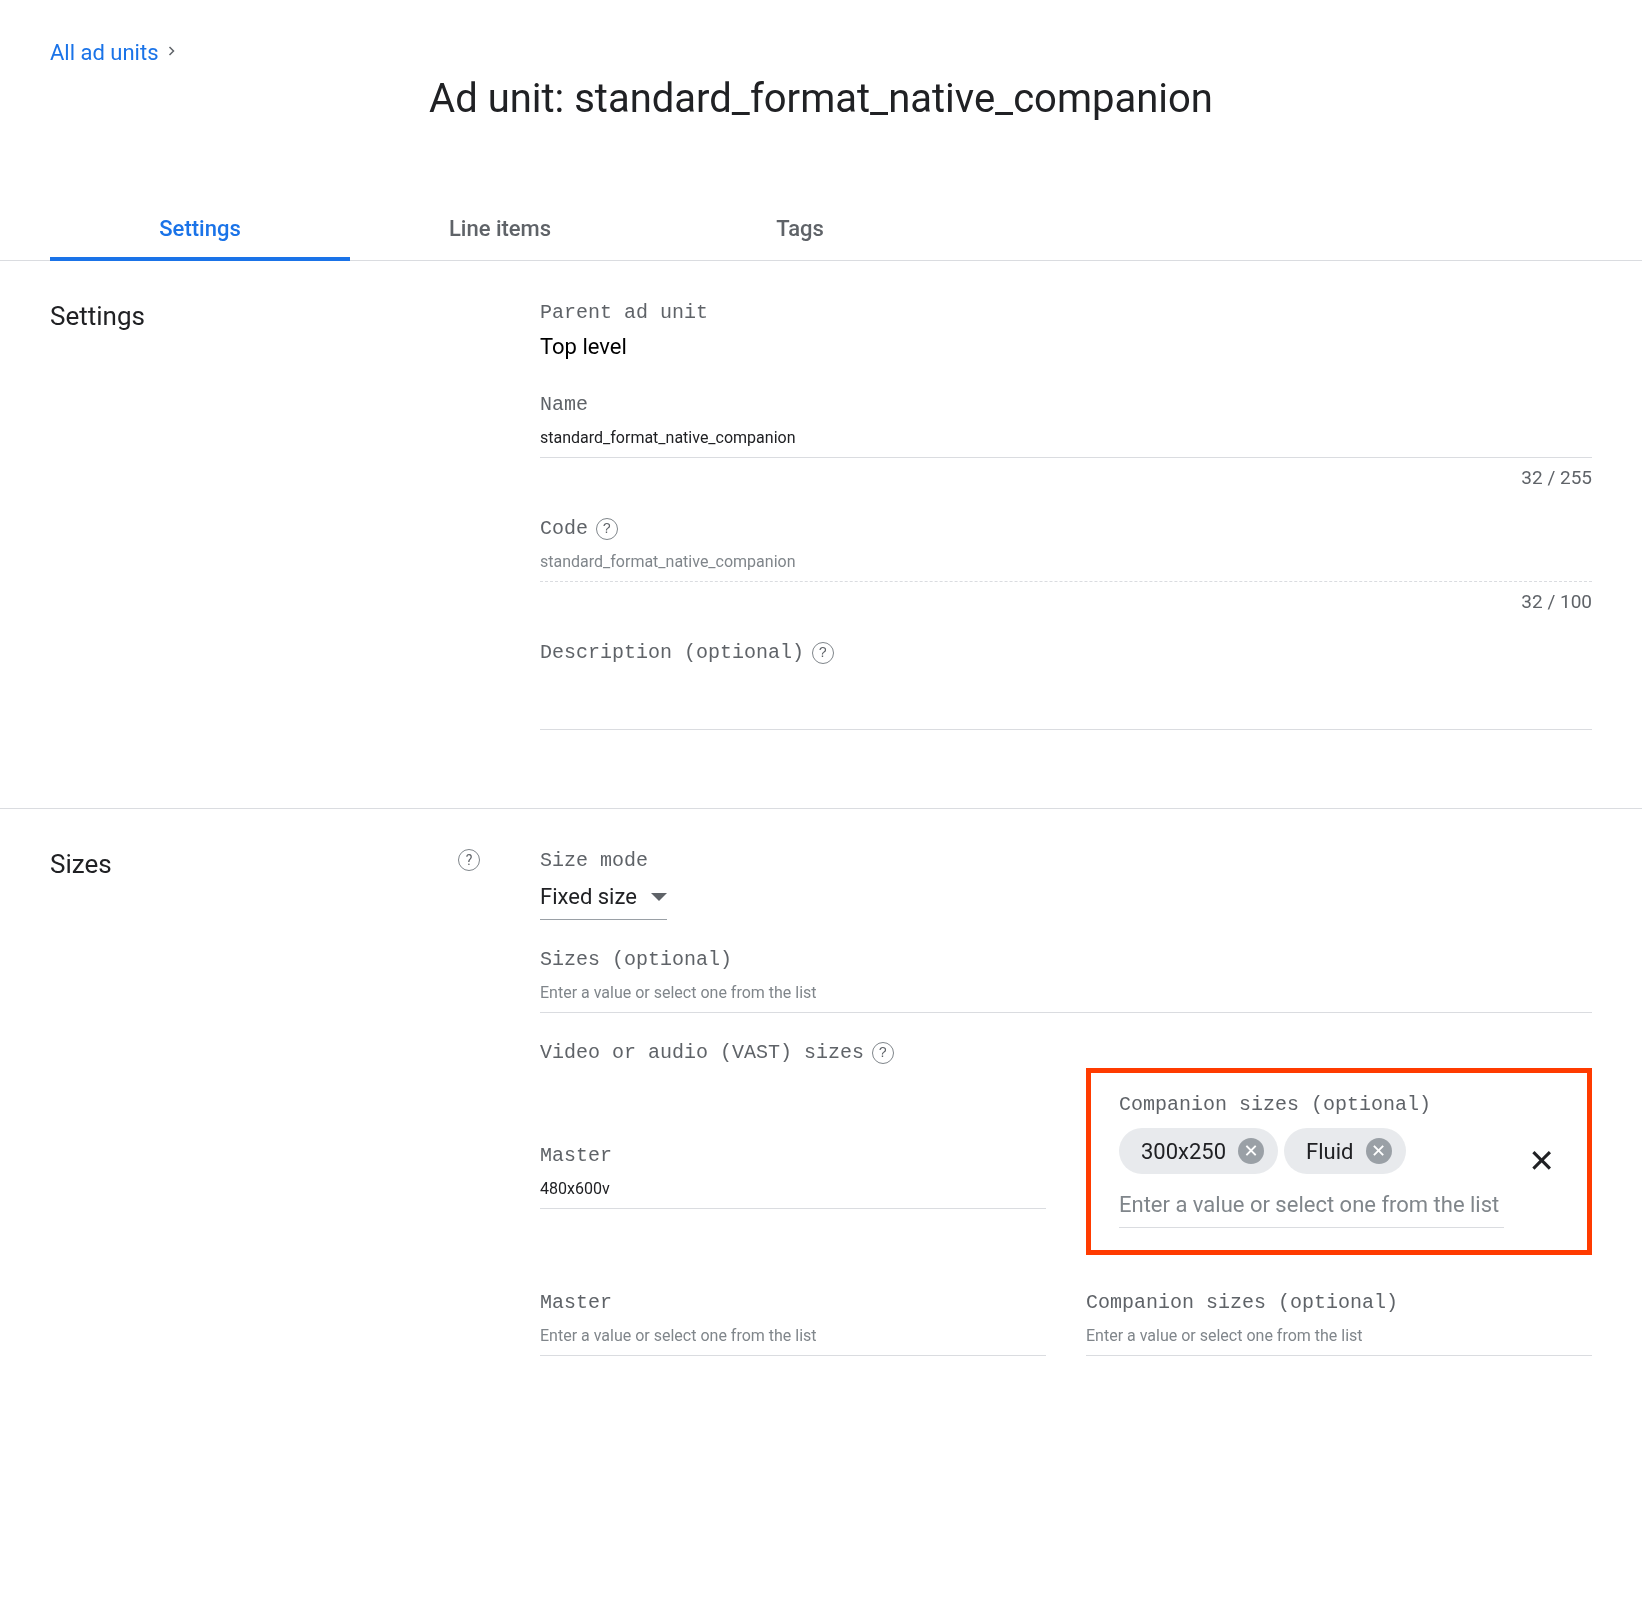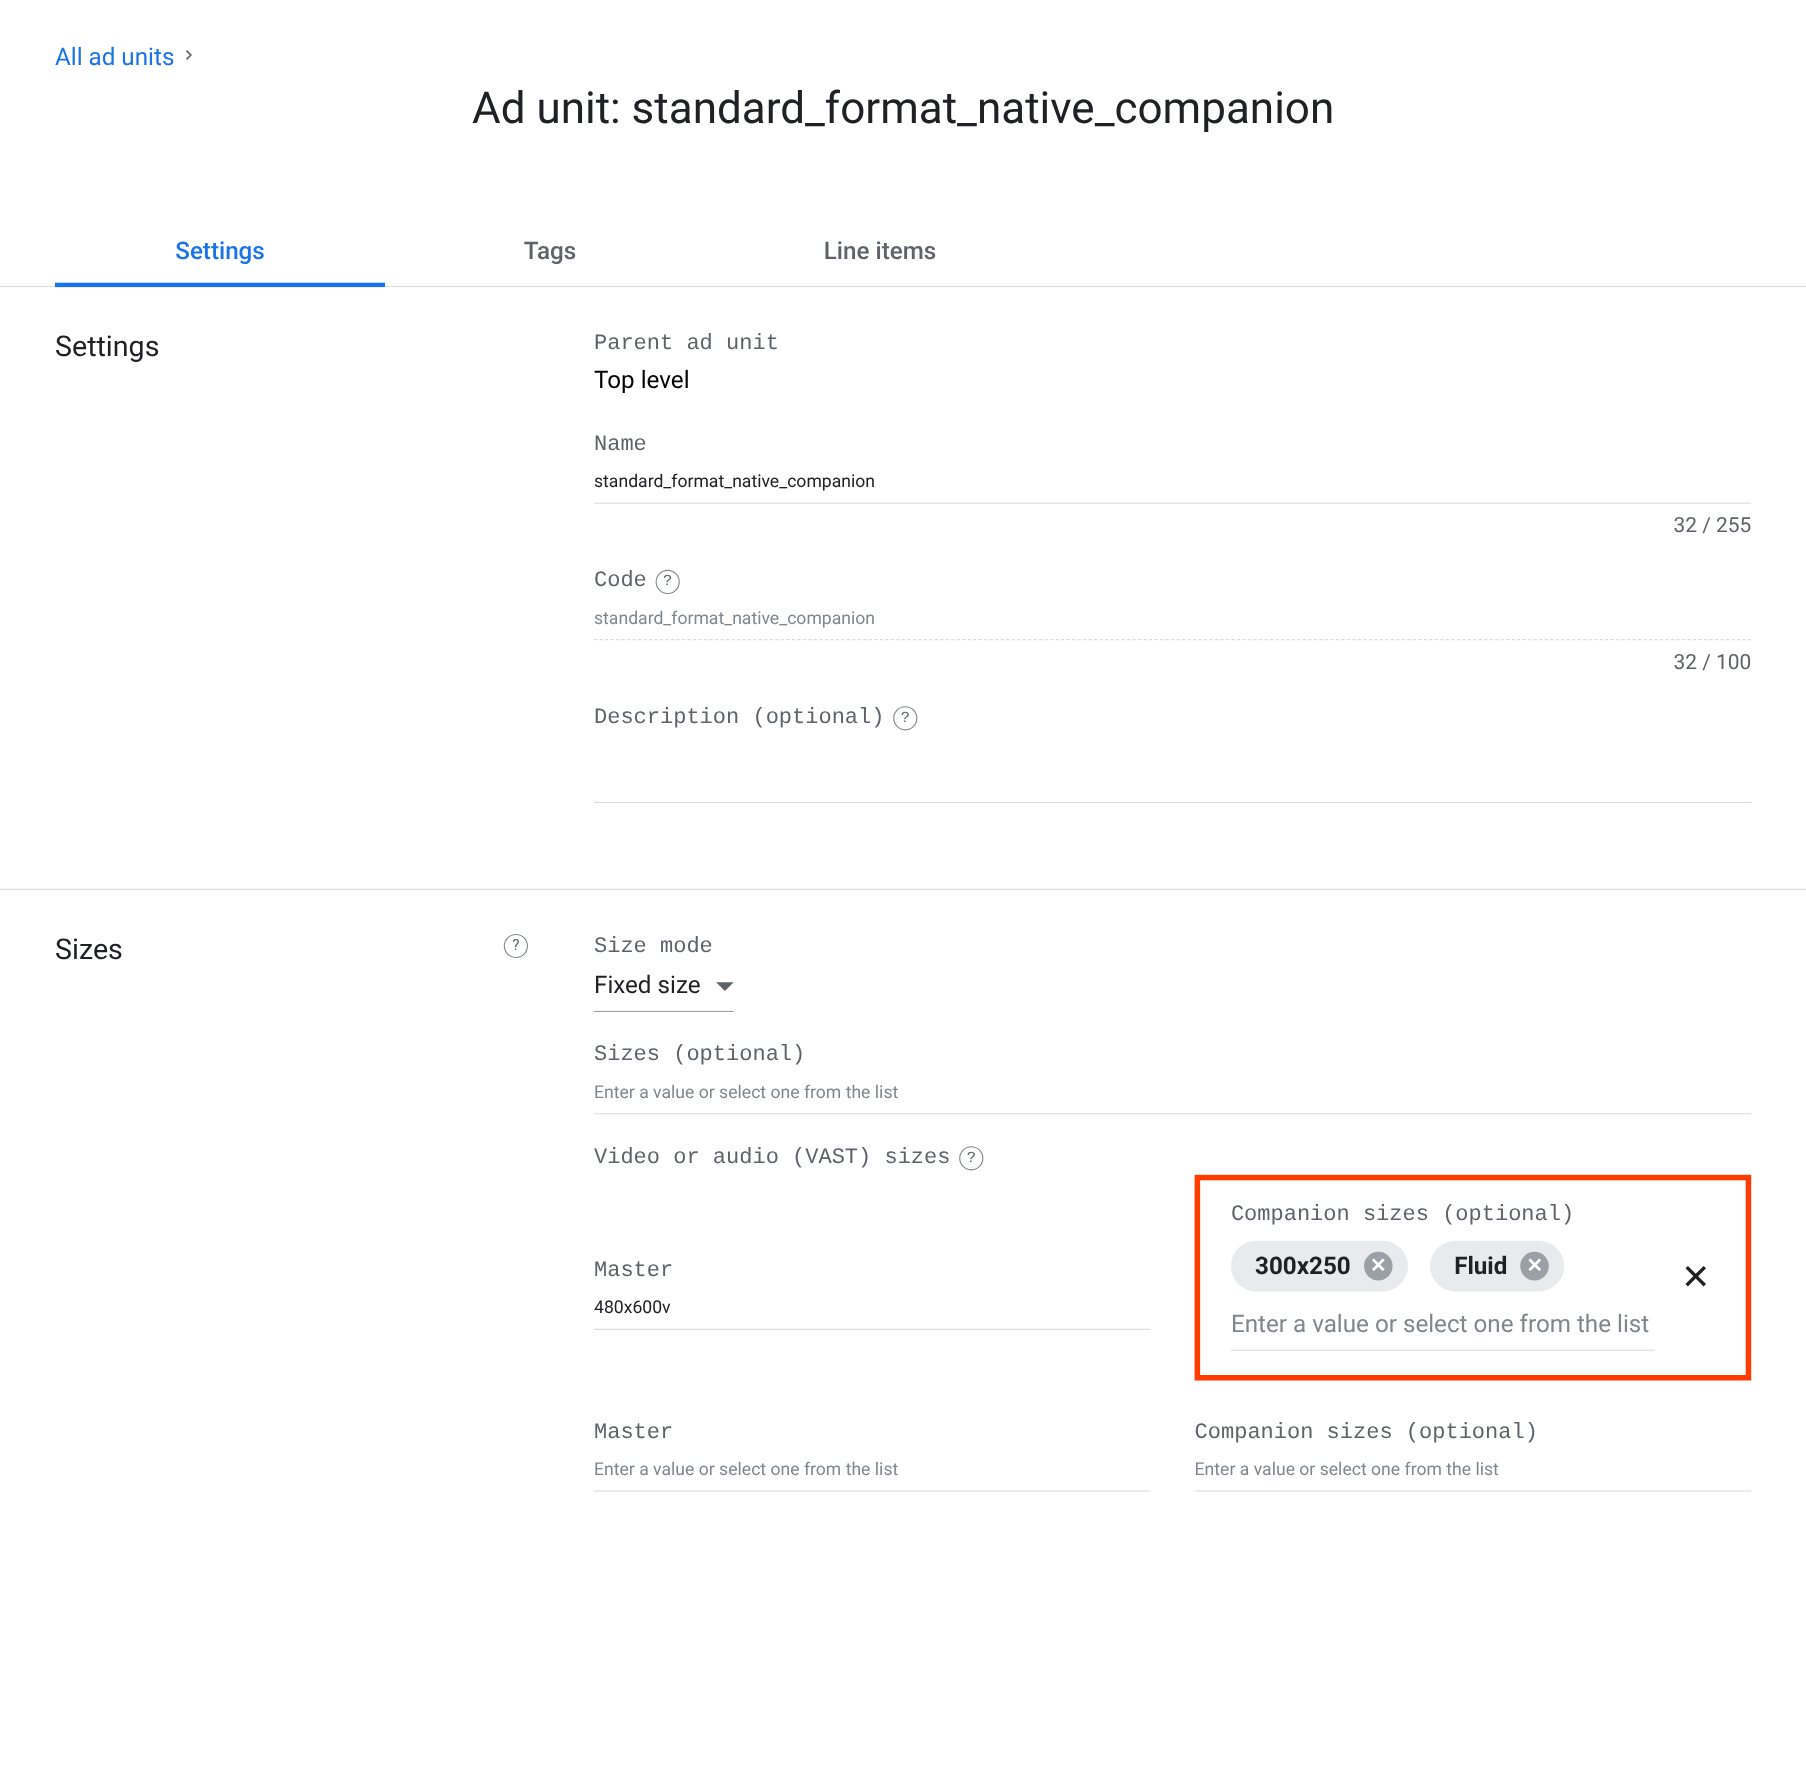--- a/index.html
+++ b/index.html
@@ -211,8 +211,8 @@
 
   <div class="tabs">
     <div class="tab active">Settings</div>
+    <div class="tab">Line items</div>
     <div class="tab">Tags</div>
-    <div class="tab">Line items</div>
   </div>
 
   <div class="section">

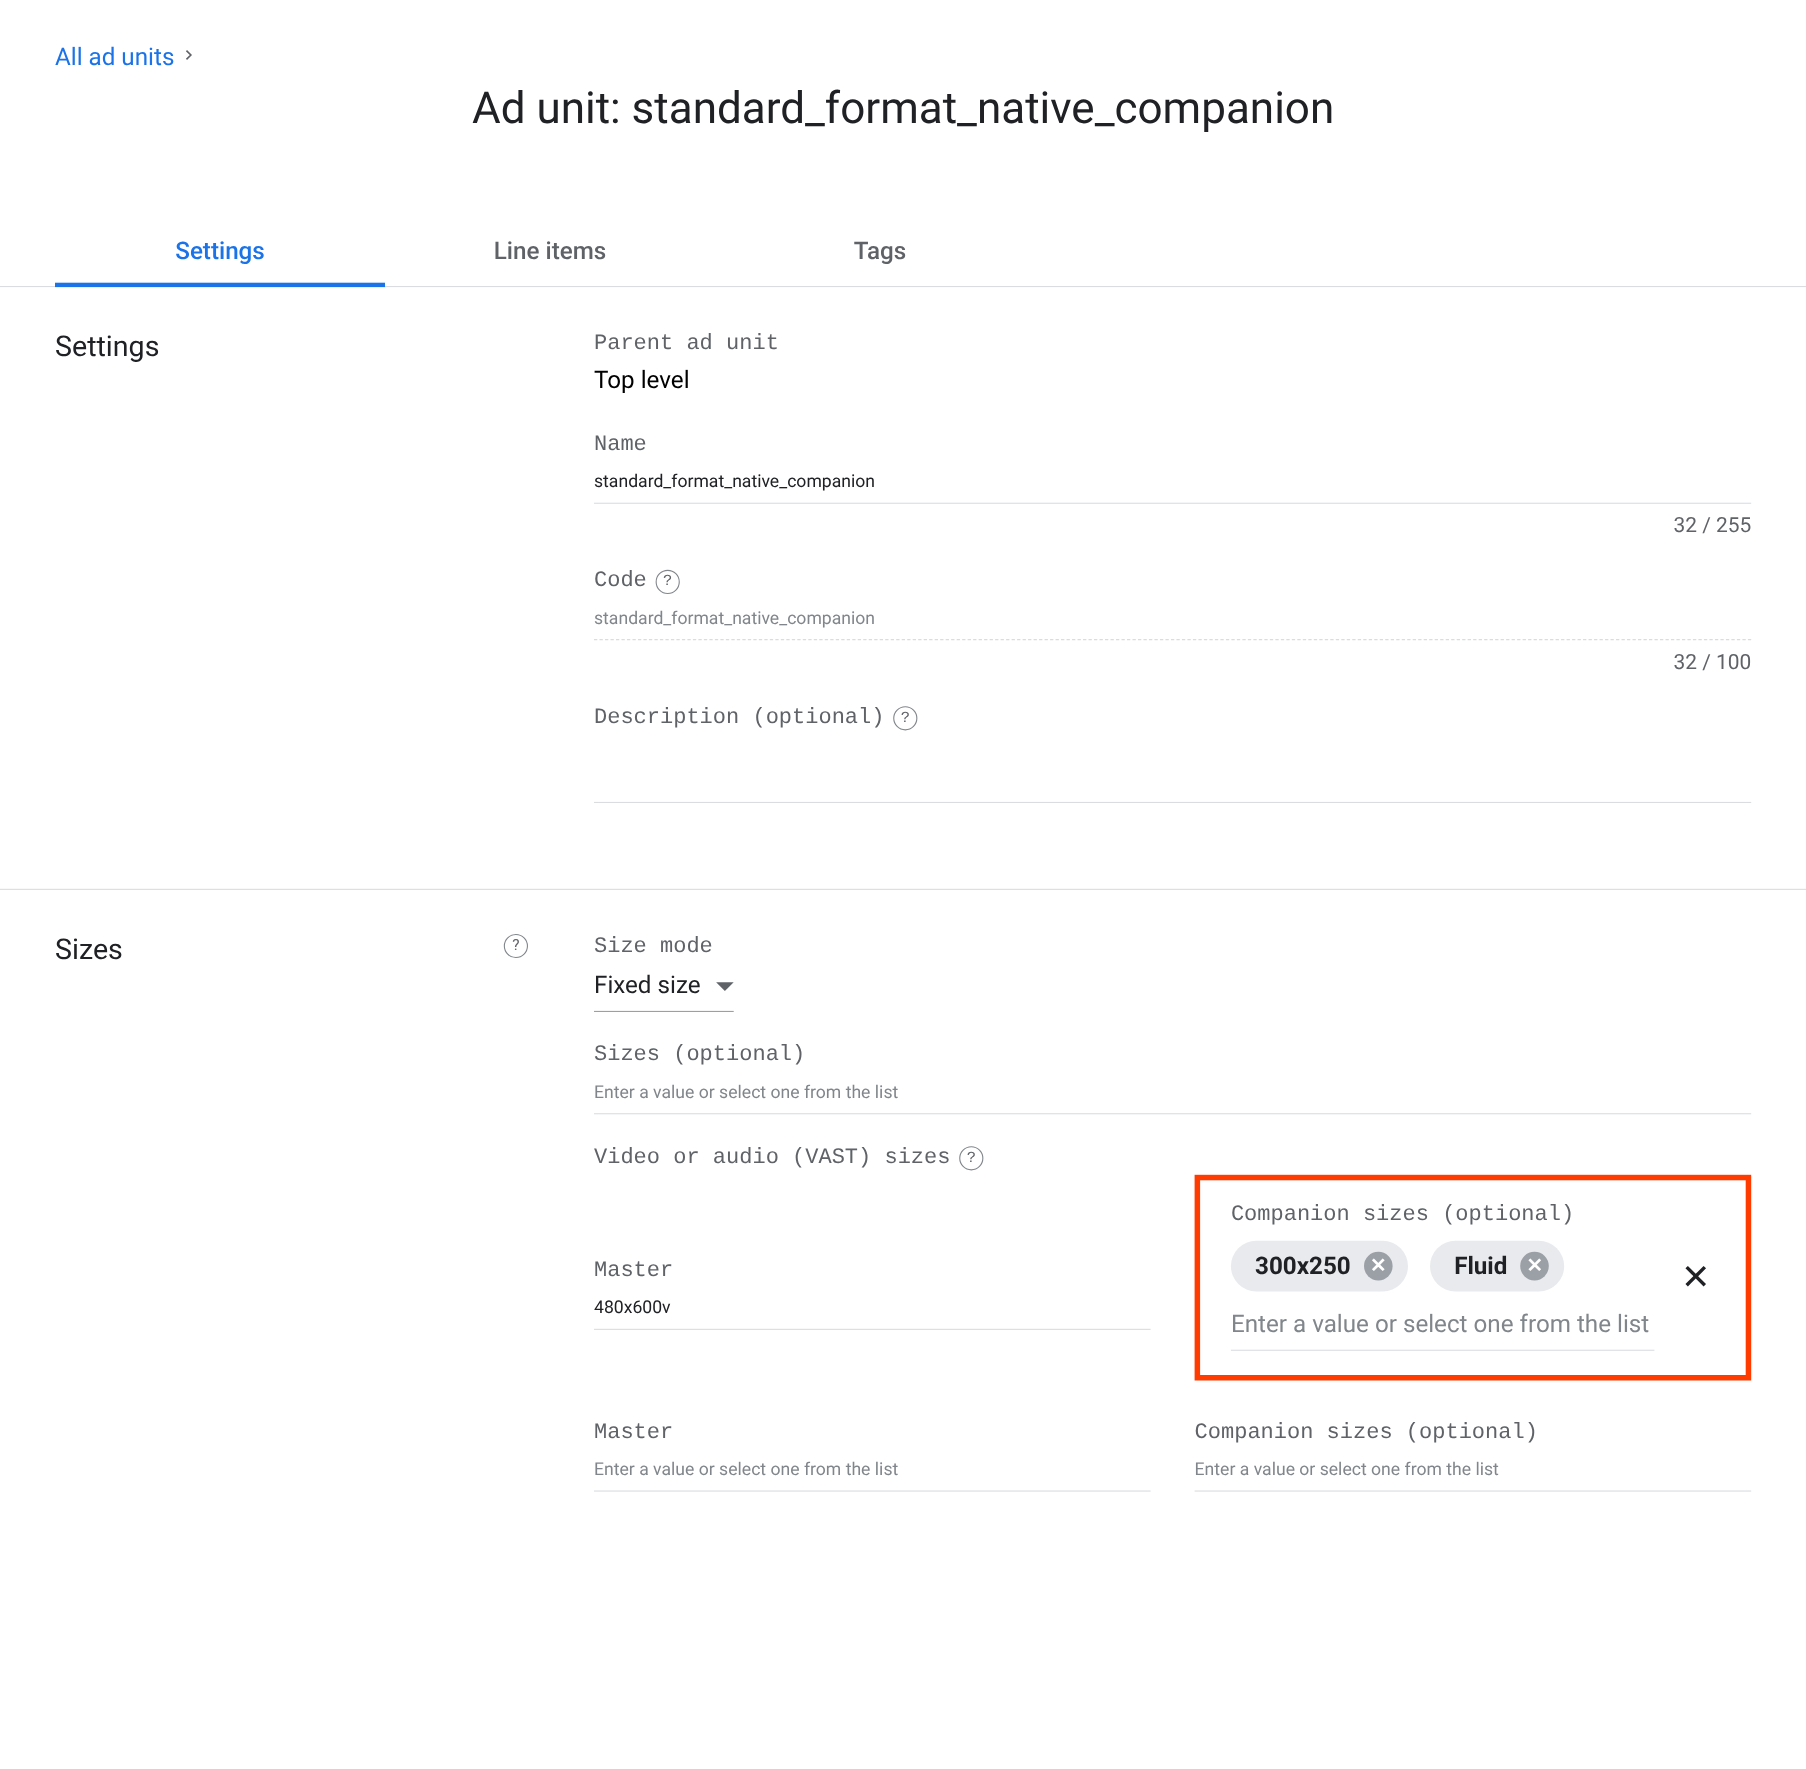--- a/index.html
+++ b/index.html
@@ -147,9 +147,8 @@
   .chips-wrap { flex: 1; }
   .chips {
     display: flex;
-    gap: 20px;
+    gap: 6px;
     margin: 12px 0 12px 0;
-    font-weight: bold;
   }
   .chip {
     display: inline-flex;

